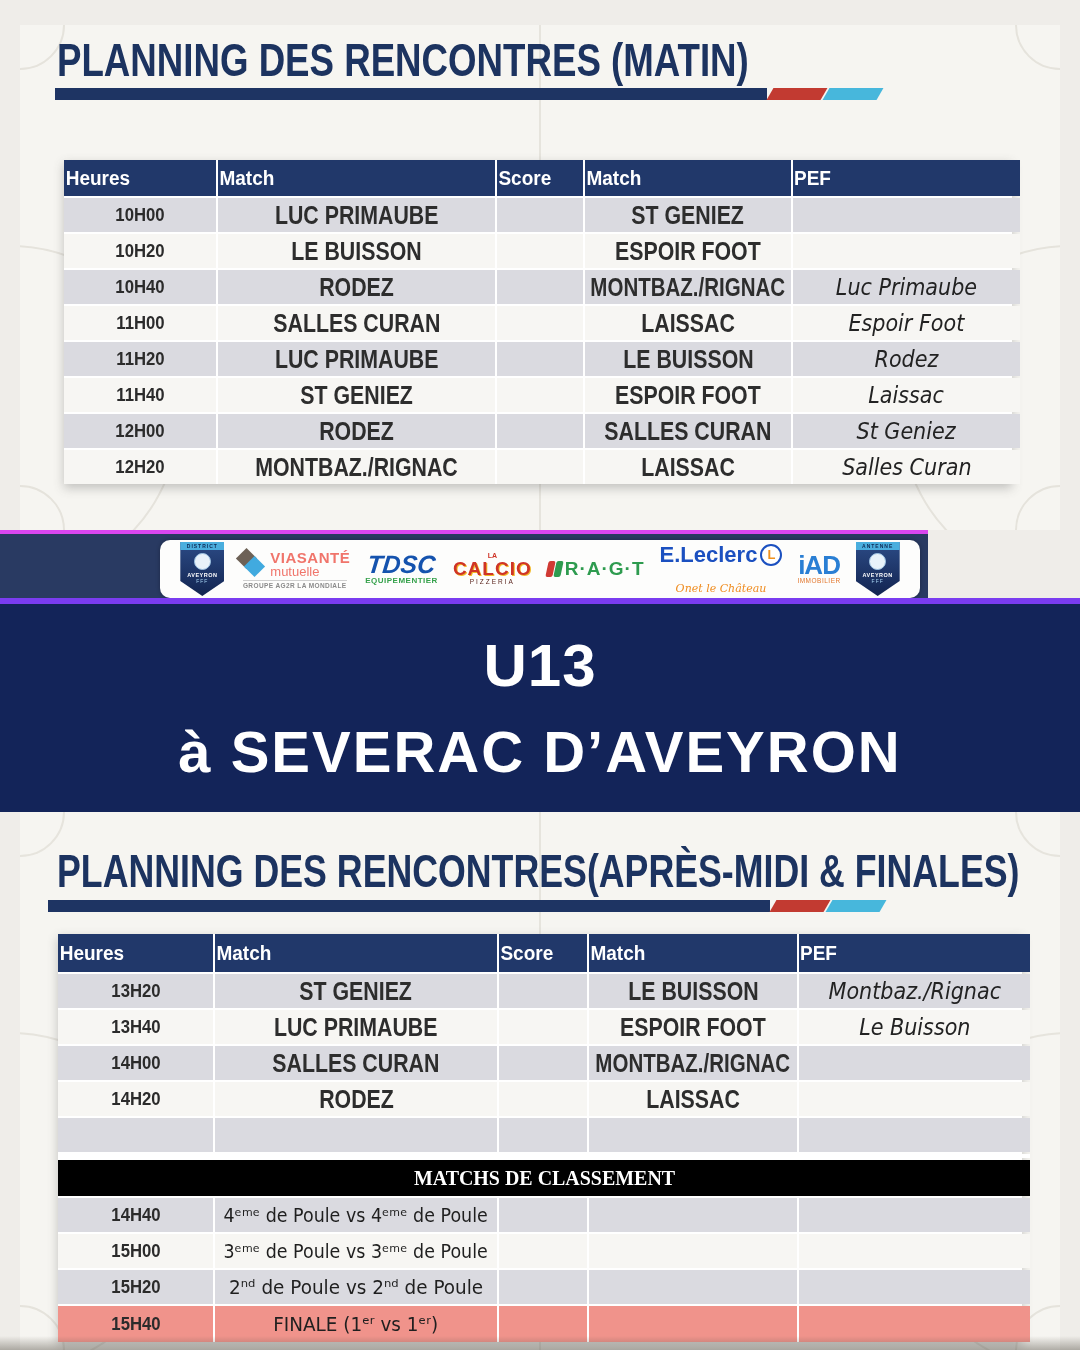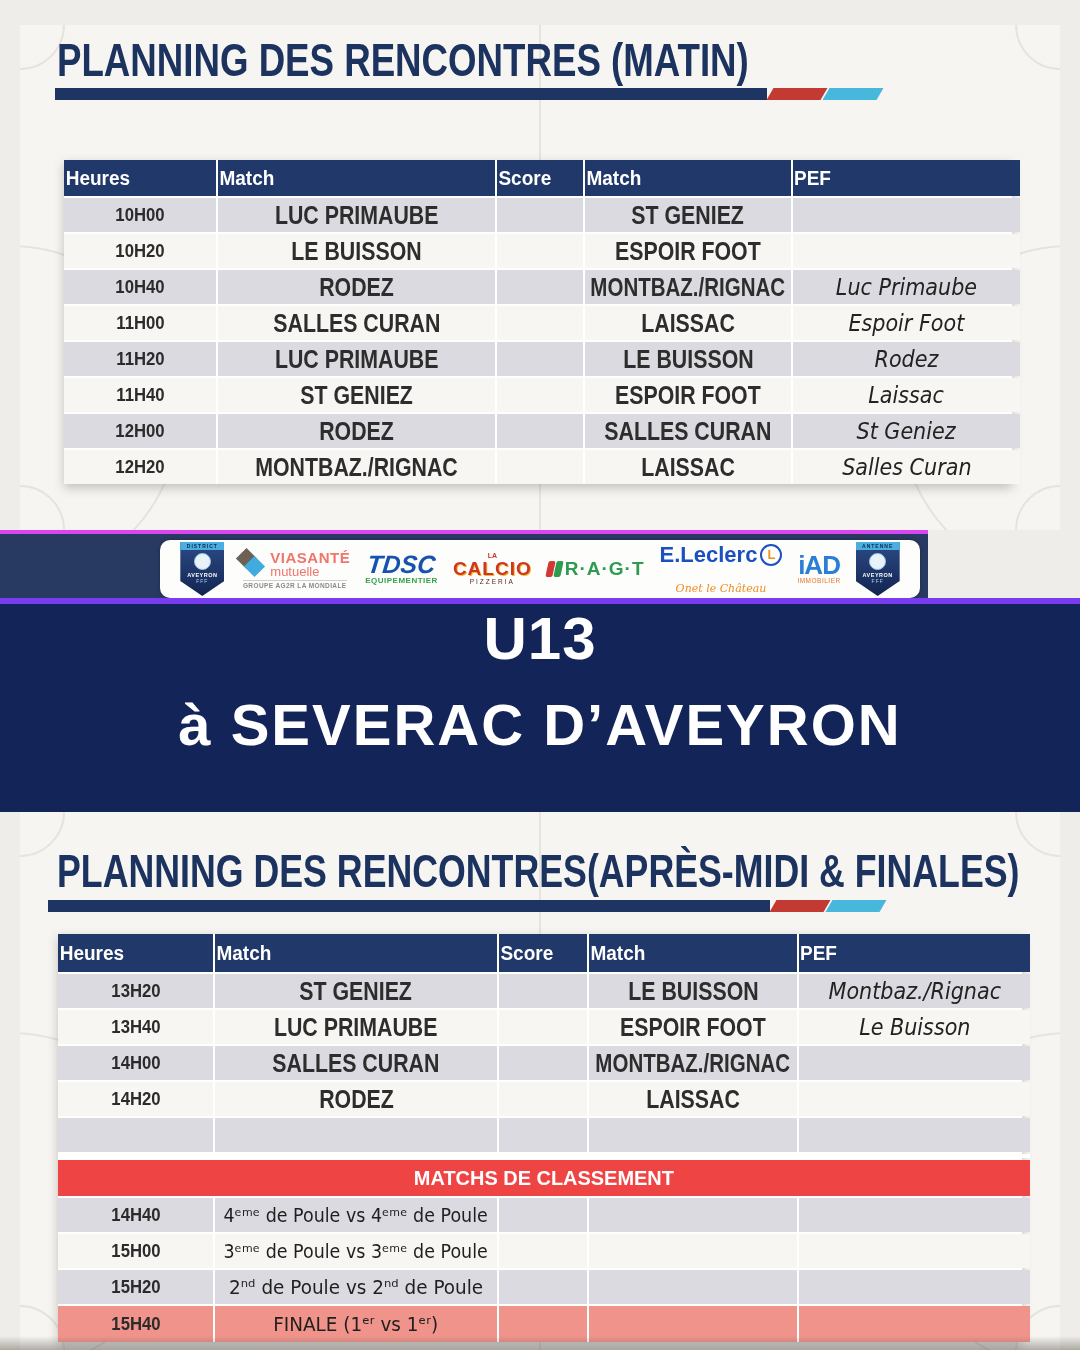--- a/index.html
+++ b/index.html
@@ -103,7 +103,7 @@
   
   .banner { position:absolute; left:0; top:598px; width:1080px; height:214px; background:#132459;
             border-top:6px solid #7a3cf0; display:flex; flex-direction:column; align-items:center;
-            justify-content:flex-start; gap:18px; }
+            justify-content:center; gap:18px; }
   .banner-l1 { color:#fff; font-weight:bold; font-size:60px; letter-spacing:1px; }
   .banner-l2 { color:#fff; font-weight:bold; font-size:58px; letter-spacing:2px; white-space:nowrap; }
 

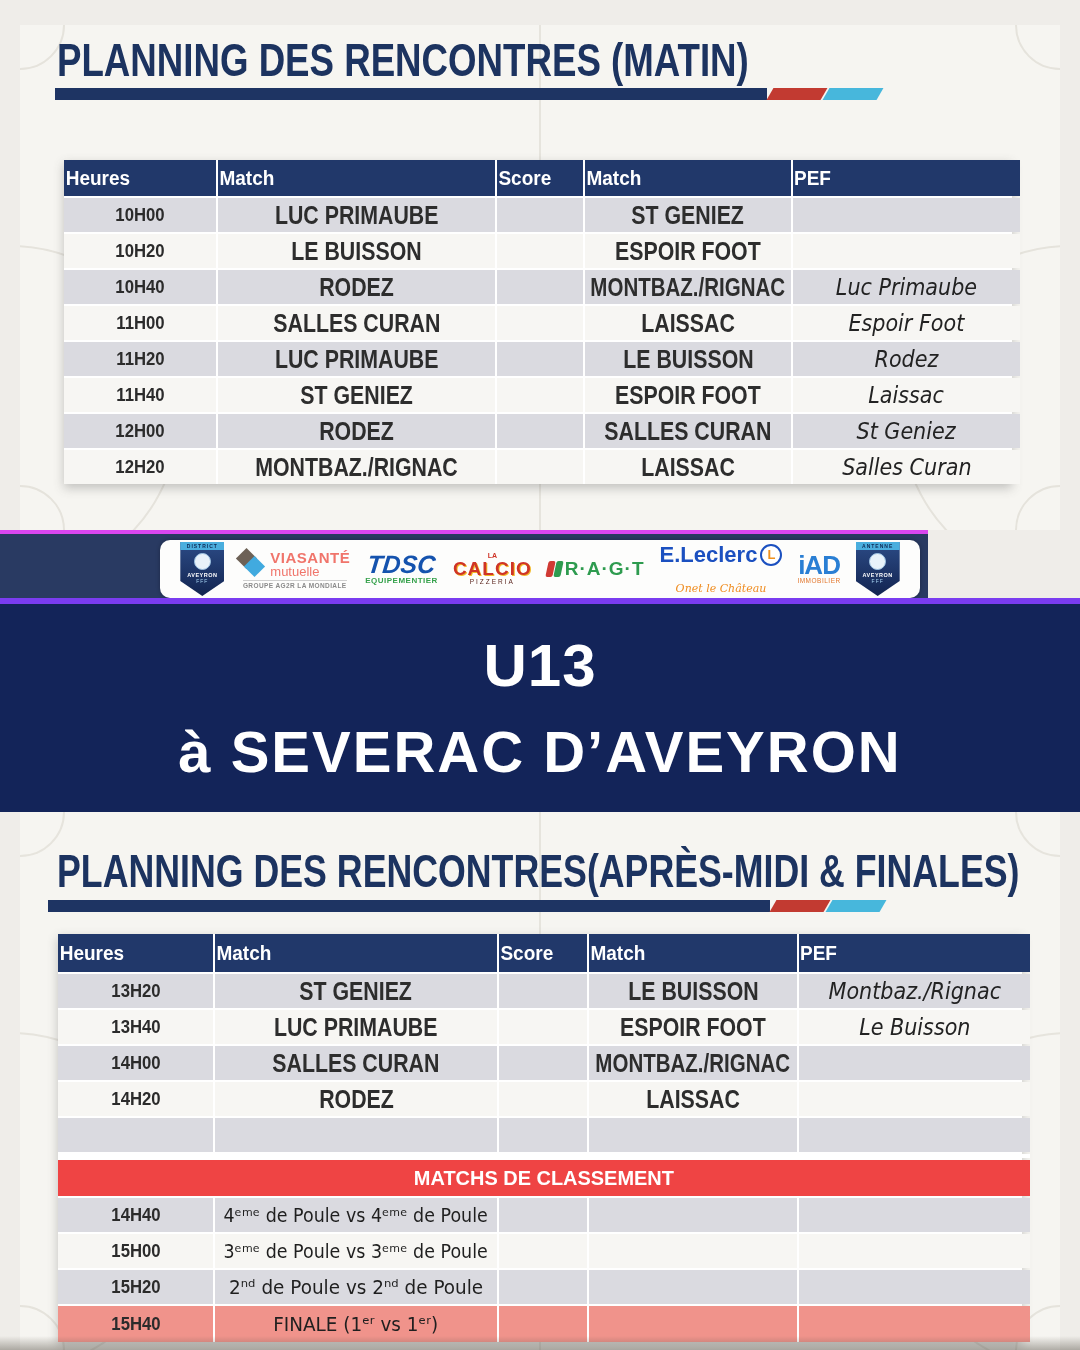--- a/index.html
+++ b/index.html
@@ -47,7 +47,7 @@
             font-family:"DejaVu Sans", sans-serif; }
   .t-small { font-size:20px; color:#1f1f1f; transform:scaleX(.92); white-space:nowrap;
              font-family:"DejaVu Sans", sans-serif; }
-  .band { grid-column:1/-1; background:#ef4444; color:#fff; display:flex; align-items:center; justify-content:center; }
+  .band { grid-column:1/-1; background:#000000; color:#fff; display:flex; align-items:center; justify-content:center;font-family:Liberation Serif, serif; }
   .band span { font-weight:bold; font-size:21px; transform:scaleX(.95); }
   .sp-row { grid-column:1/-1; background:#ffffff; }
 

